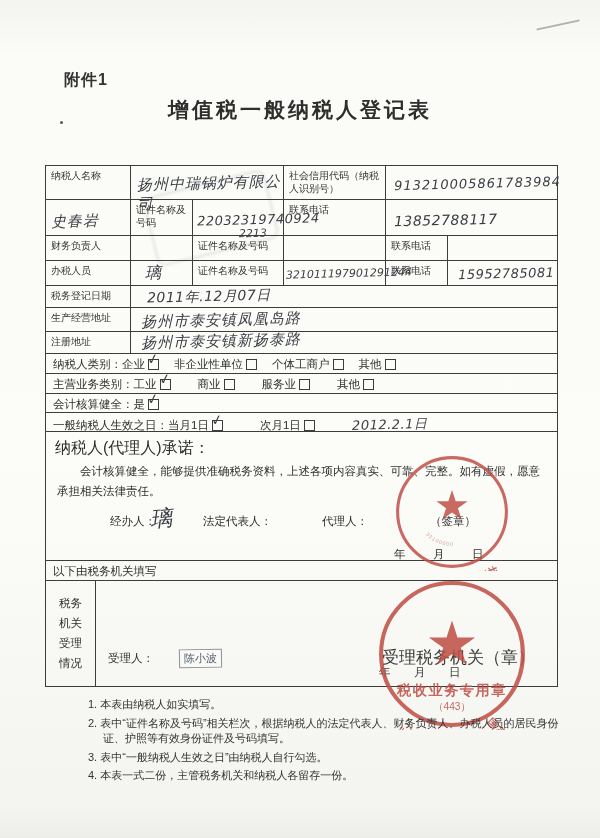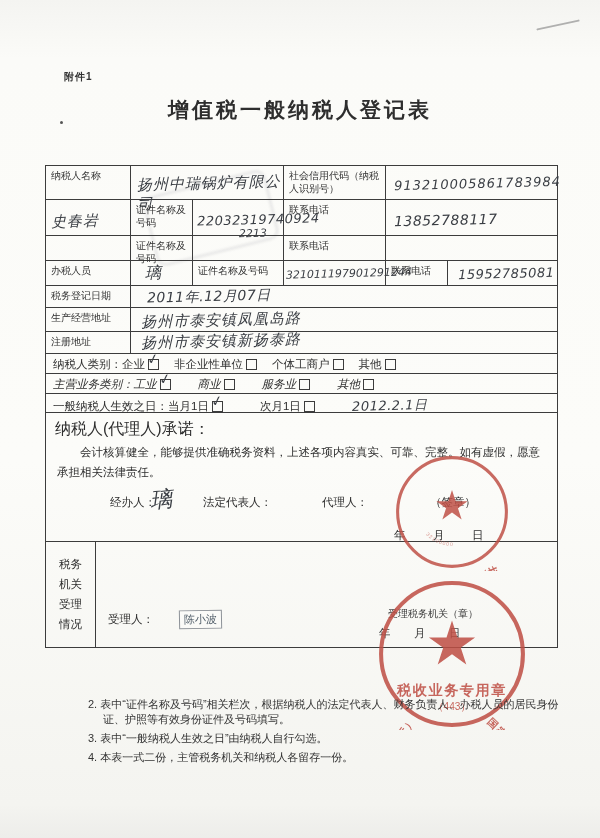--- a/index.html
+++ b/index.html
@@ -6,7 +6,7 @@
   body{width:600px;height:838px;font-family:"Liberation Sans","DejaVu Sans",sans-serif;color:#2f2f2f;}
   .sheet{position:relative;width:600px;height:838px;overflow:hidden;
          background:linear-gradient(180deg,#f4f4f1 0%,#fbfbf8 7%,#fcfcf9 55%,#f4f4f0 96%,#ededea 100%);}
-  .attachment{position:absolute;left:64px;top:70px;font-size:10px;font-weight:bold;letter-spacing:1px;color:#333;}
+  .attachment{position:absolute;left:64px;top:70px;font-size:16px;font-weight:bold;letter-spacing:1px;color:#333;}
   .title{position:absolute;left:0;top:96px;width:100%;text-align:center;font-size:21px;font-weight:600;letter-spacing:3px;color:#2e2e2e;}
   .stray-dot{position:absolute;left:60px;top:121px;width:3px;height:3px;background:#555;border-radius:50%;}
   .pen-stroke{position:absolute;left:536px;top:24px;width:44px;height:2px;background:#8a8a8a;transform:rotate(-12deg);opacity:.65;border-radius:2px;}

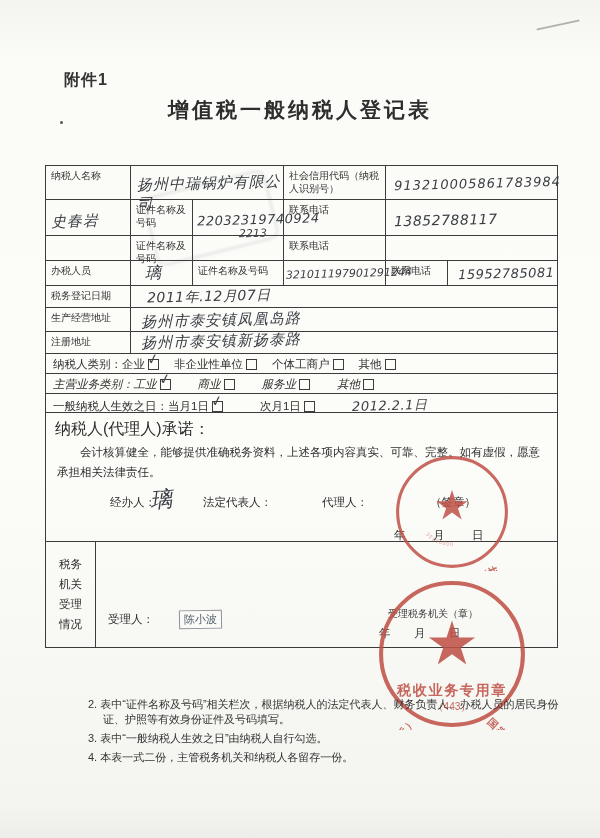--- a/index.html
+++ b/index.html
@@ -95,6 +95,7 @@
     </div>
 
     <div class="t-row cols-b" style="height:25px;">
+      <div class="cell lbl">财务负责人</div>
       <div class="cell"></div>
       <div class="cell lbl">证件名称及号码</div>
       <div class="cell"></div>

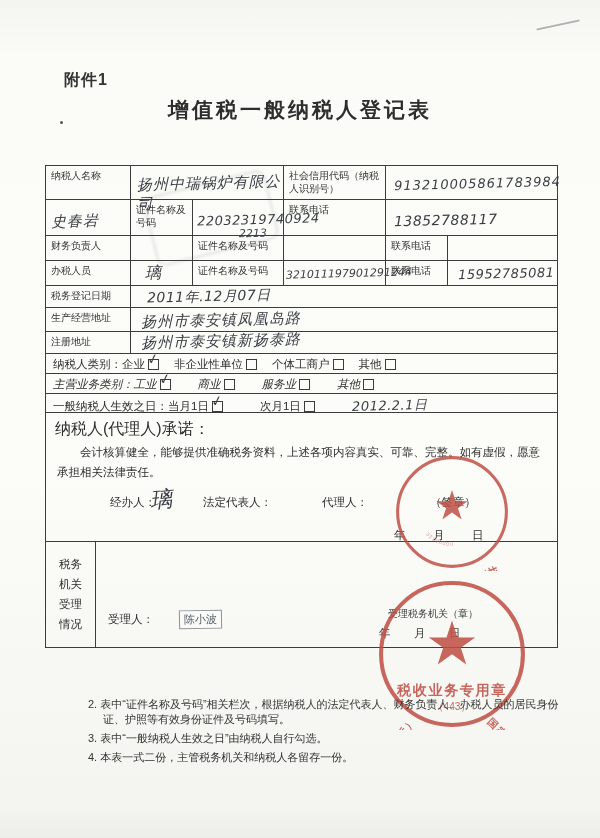--- a/index.html
+++ b/index.html
@@ -161,7 +161,7 @@
       </div>
     </div>
 
-    <div class="t-row" style="height:20px;font-style:italic;">
+    <div class="t-row" style="height:20px;">
       <div class="cell full">
         <span>主营业务类别：</span>
         <span class="opt gap-m">

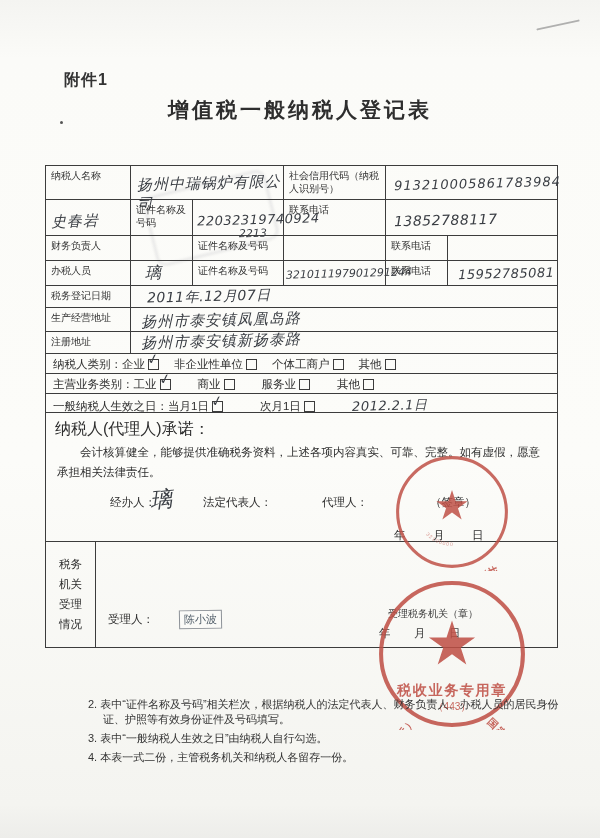--- a/index.html
+++ b/index.html
@@ -183,6 +183,15 @@
       </div>
     </div>
 
+    <div class="t-row" style="height:19px;">
+      <div class="cell full">
+        <span>会计核算健全：</span>
+        <span class="opt">
+            <span>是</span>
+            <span class="cb checked"></span>
+          </span>
+      </div>
+    </div>
 
     <div class="t-row" style="height:19px;">
       <div class="cell full">

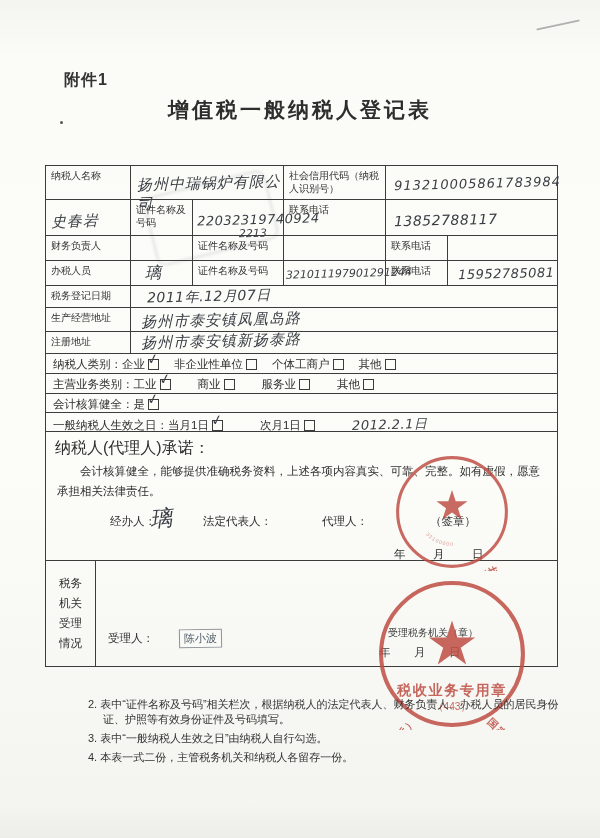--- a/index.html
+++ b/index.html
@@ -223,6 +223,9 @@
       </div>
     </div>
 
+    <div class="t-row" style="height:20px;">
+      <div class="cell full">以下由税务机关填写</div>
+    </div>
 
     <div class="t-row cols-e" style="height:105px;">
       <div class="cell vlabel">

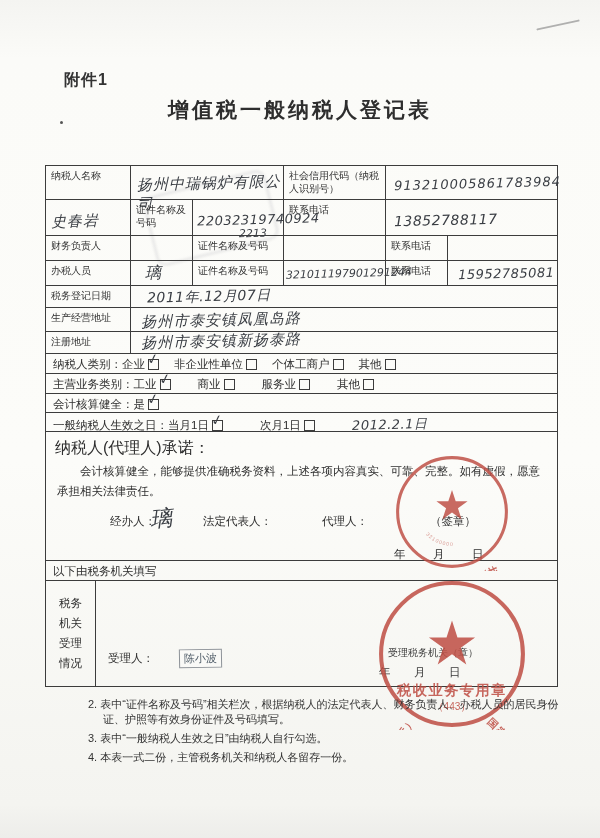--- a/index.html
+++ b/index.html
@@ -42,7 +42,7 @@
   .vlabel{display:flex;flex-direction:column;justify-content:center;align-items:center;gap:5px;font-size:11.5px;}
   .accept-line{position:absolute;left:12px;top:68px;font-size:11.5px;}
   .name-box{display:inline-block;border:1px solid #8d9298;color:#4d5a66;font-size:11px;padding:1px 4px;margin-left:22px;transform:rotate(-1deg);background:rgba(255,255,255,.3);}
-  .office-seal-label{position:absolute;left:292px;top:65px;font-size:10px;color:#3a3a3a;text-align:center;}
+  .office-seal-label{position:absolute;left:286px;top:65px;font-size:17px;color:#3a3a3a;text-align:center;}
   .office-date{position:absolute;left:283px;top:84px;font-size:11.5px;color:#3a3a3a;letter-spacing:6px;}
 
   .stamp{position:absolute;pointer-events:none;}

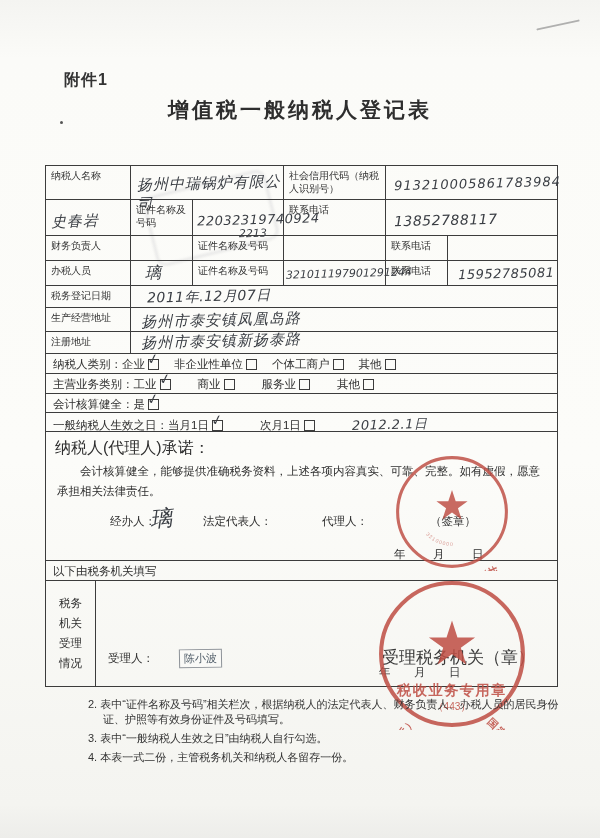--- a/index.html
+++ b/index.html
@@ -277,6 +277,7 @@
   <div class="notes">
     <div class="notes-row">
       <div class="notes-items">
+        <div>1. 本表由纳税人如实填写。</div>
         <div>2. 表中“证件名称及号码”相关栏次，根据纳税人的法定代表人、财务负责人、办税人员的居民身份证、护照等有效身份证件及号码填写。</div>
         <div>3. 表中“一般纳税人生效之日”由纳税人自行勾选。</div>
         <div>4. 本表一式二份，主管税务机关和纳税人各留存一份。</div>

